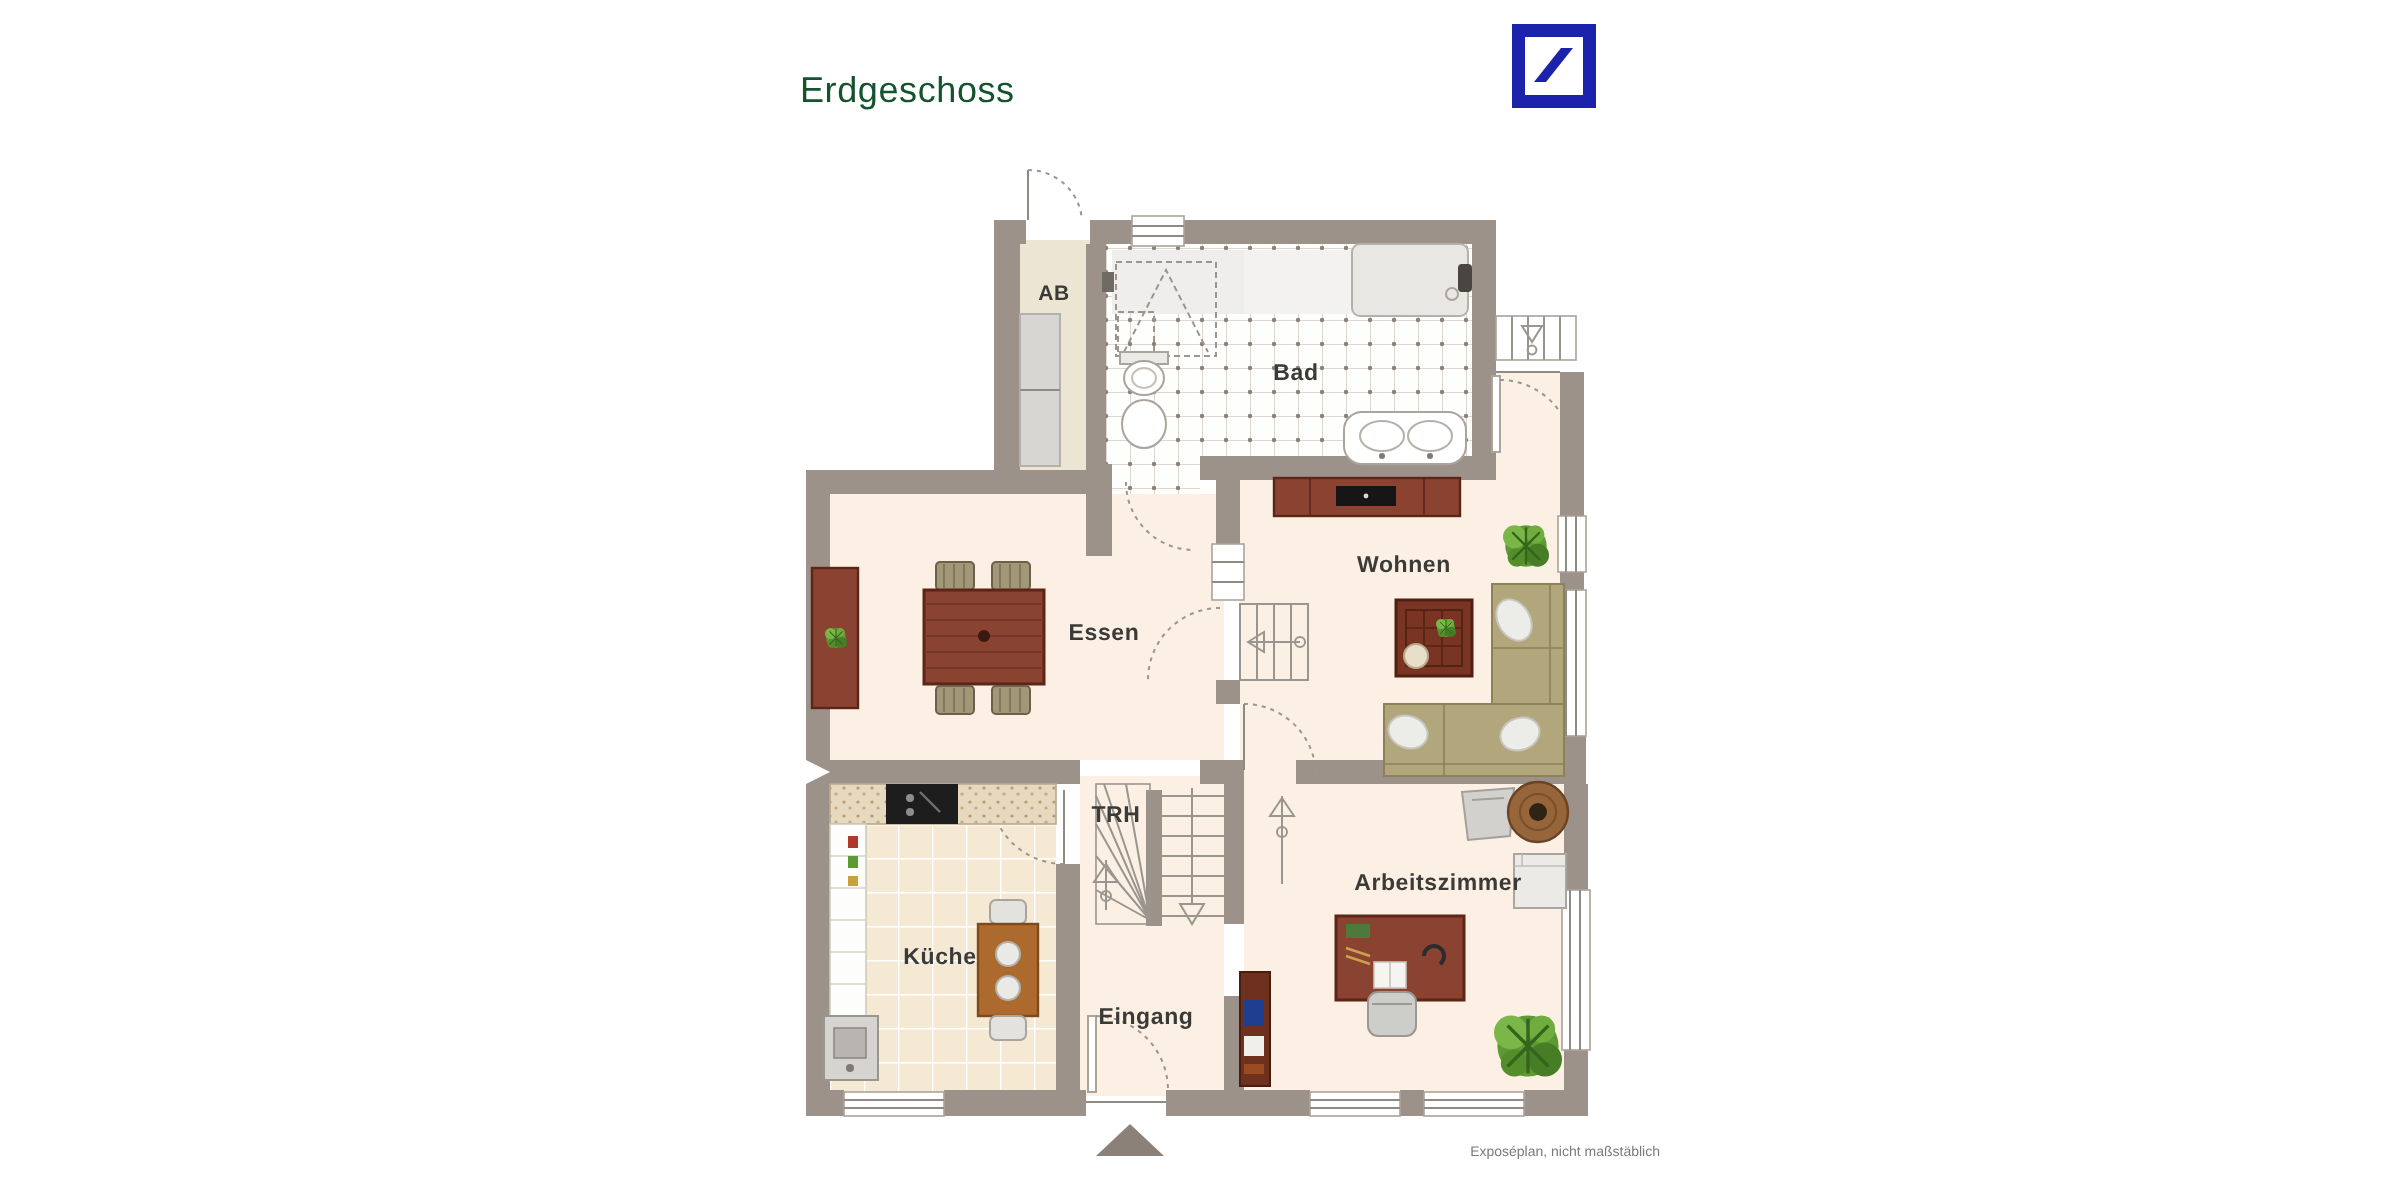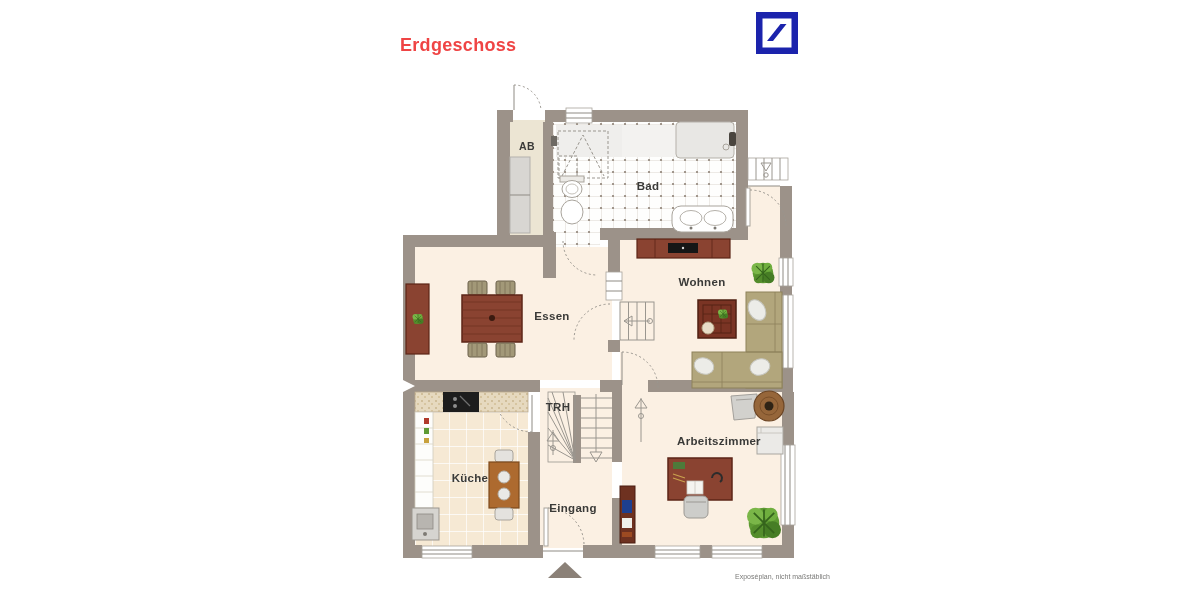--- a/index.html
+++ b/index.html
@@ -5,8 +5,8 @@
   html,body{margin:0;padding:0;background:#ffffff;}
   #stage{position:relative;width:1200px;height:600px;background:#ffffff;overflow:hidden;
          font-family:"Liberation Sans",sans-serif;}
-  #page-title{position:absolute;left:400px;top:35px;font-size:18px;font-weight:bold;
-              color:#ef4444;letter-spacing:.3px;}
+  #page-title{position:absolute;left:400px;top:35px;font-size:18px;font-weight:normal;
+              color:#14532d;letter-spacing:.3px;}
   #db-logo{position:absolute;left:756px;top:12px;width:42px;height:42px;}
   #footer-note{position:absolute;left:666px;top:573px;width:164px;text-align:right;
                font-size:7px;color:#7a7a78;}

